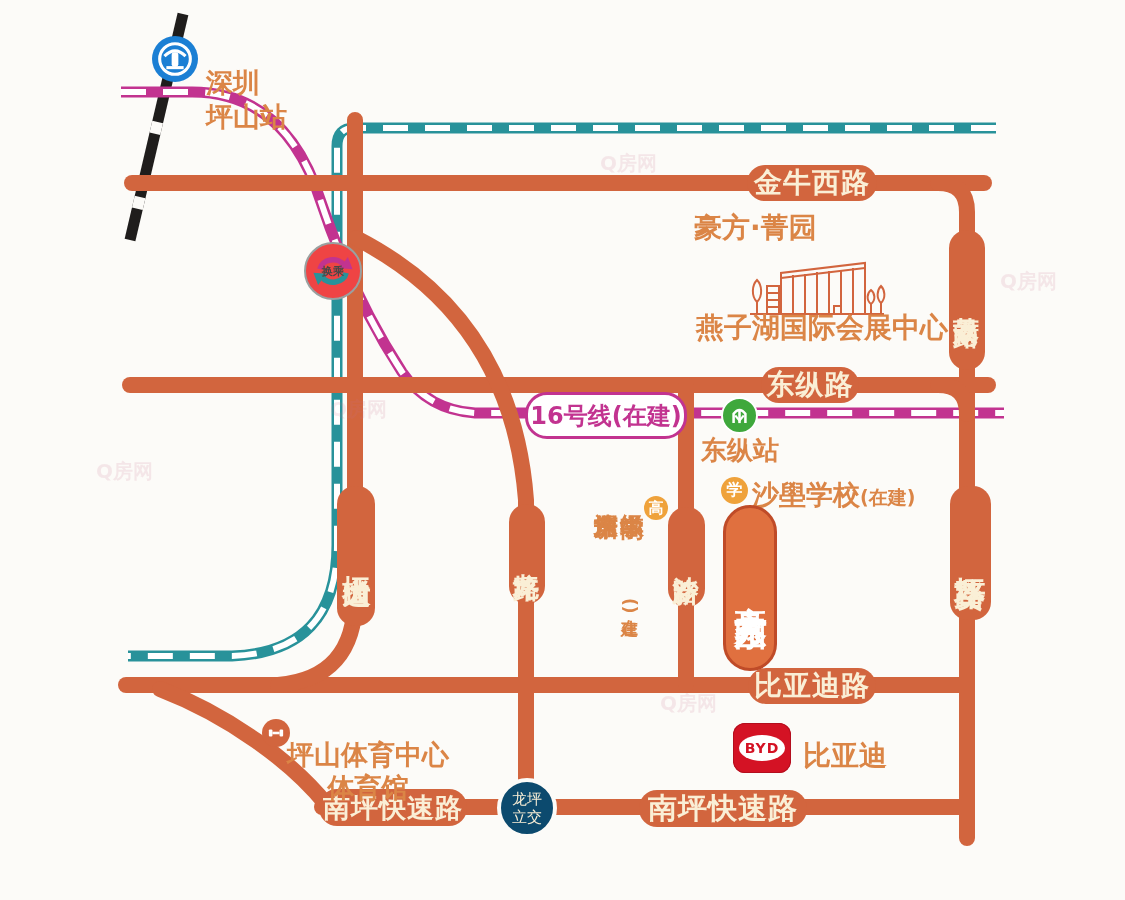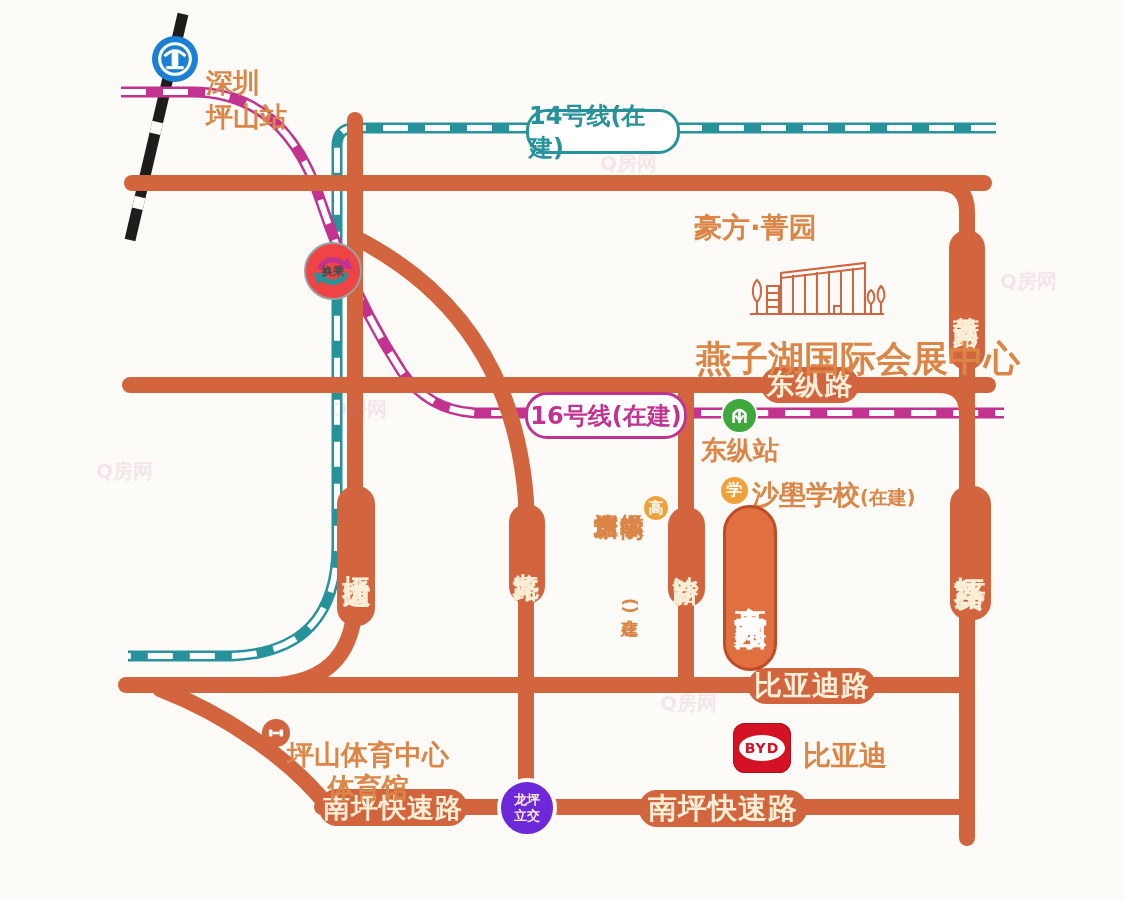--- a/index.html
+++ b/index.html
@@ -62,9 +62,6 @@
     </g>
   </svg>
 
-  <div class="line-pill" style="left:526px;top:109px;width:148px;height:39px;border:3px solid #28929A;border-radius:21px;color:#28929A;font-size:24px;">
-    <span>14号线(在建)</span>
-  </div>
   <div class="line-pill" style="left:525px;top:392px;width:156px;height:41px;border:3px solid #C23390;border-radius:22px;color:#C23390;font-size:24px;">
     <span>16号线(在建)</span>
   </div>

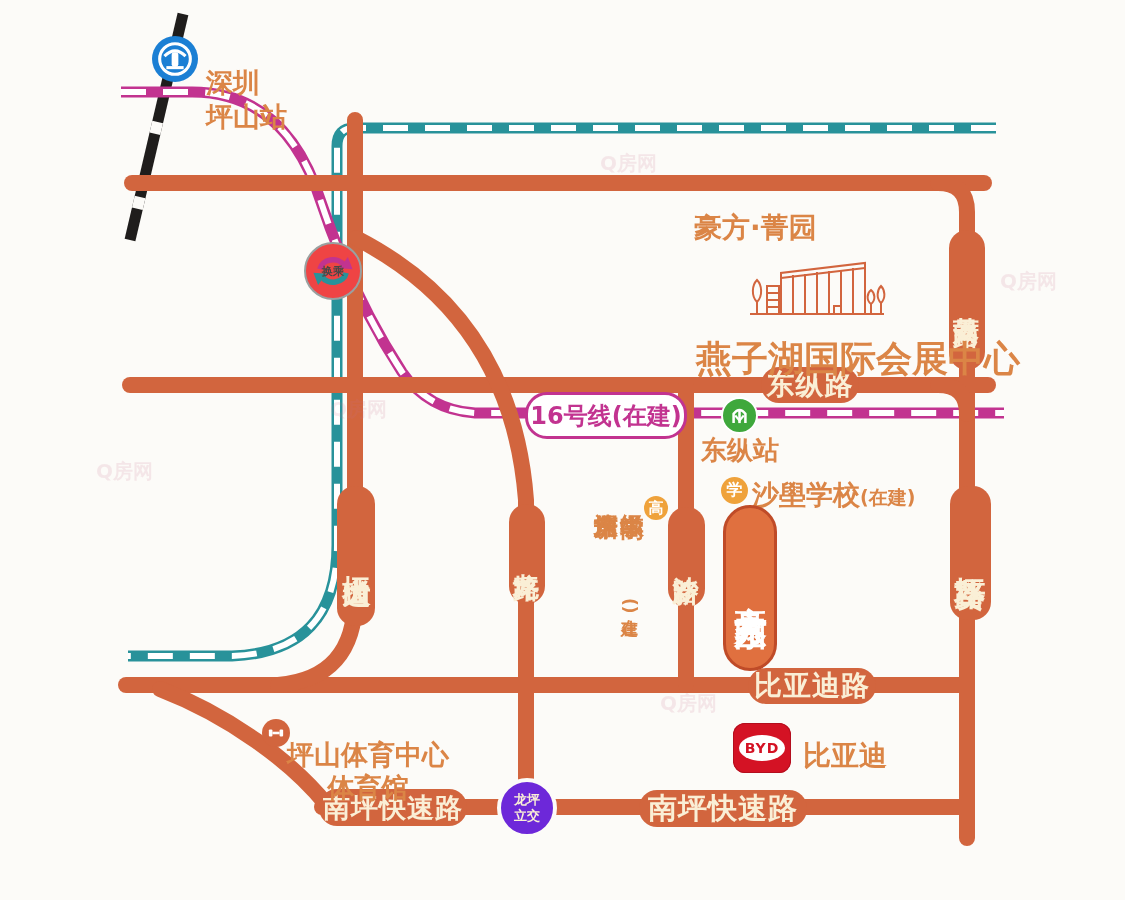--- a/index.html
+++ b/index.html
@@ -66,6 +66,9 @@
     <span>16号线(在建)</span>
   </div>
 
+  <div class="road-pill" style="left:747px;top:165px;width:130px;height:36px;font-size:28px;">
+    <span>金牛西路</span>
+  </div>
   <div class="road-pill" style="left:761px;top:367px;width:98px;height:36px;font-size:28px;">
     <span>东纵路</span>
   </div>

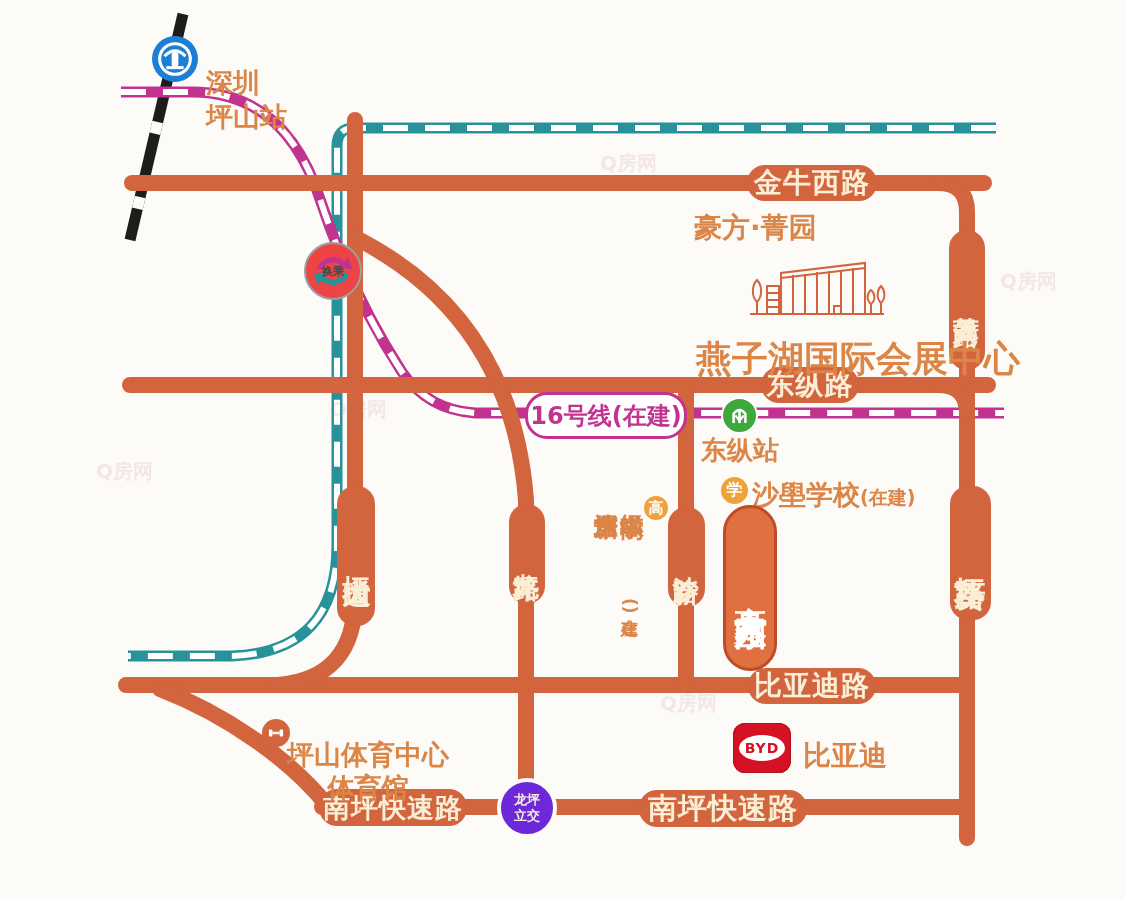--- a/index.html
+++ b/index.html
@@ -157,7 +157,7 @@
       <path d="M135,58 V47 M135,30 C131,34 130,42 135,47 C140,42 139,34 135,30 Z"></path>
     </g>
   </svg>
-  <div class="poi" style="left:696px;top:335px;font-size:36px;">
+  <div class="poi" style="left:696px;top:309px;font-size:28px;">
     <span>燕子湖国际会展中心</span>
   </div>
 

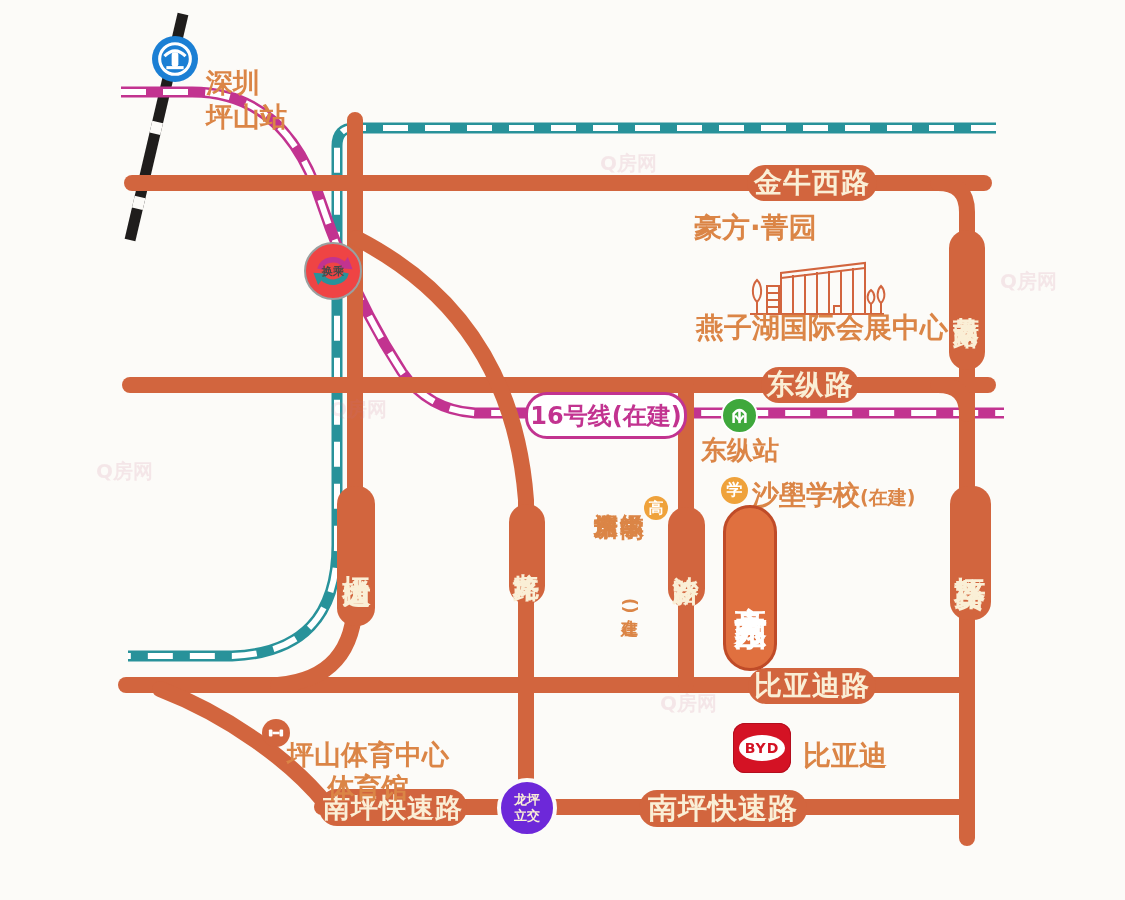--- a/index.html
+++ b/index.html
@@ -97,9 +97,9 @@
     <span>南坪快速路</span>
   </div>
 
-  <div class="abs pre" style="left:497px;top:778px;width:60px;height:60px;background:#6d28d9;border:4px solid #FCFBF8;border-radius:50%;
+  <div class="abs pre" style="left:497px;top:778px;width:60px;height:60px;background:#0c4a6e;border:4px solid #FCFBF8;border-radius:50%;
               box-sizing:border-box;display:flex;align-items:center;justify-content:center;z-index:4;
-              color:#FAEFD6;font-size:13px;font-weight:700;line-height:1.2;text-align:center;">
+              color:#FAEFD6;font-size:15px;font-weight:400;line-height:1.2;text-align:center;">
     <span class="pre">龙坪
 立交</span>
   </div>

